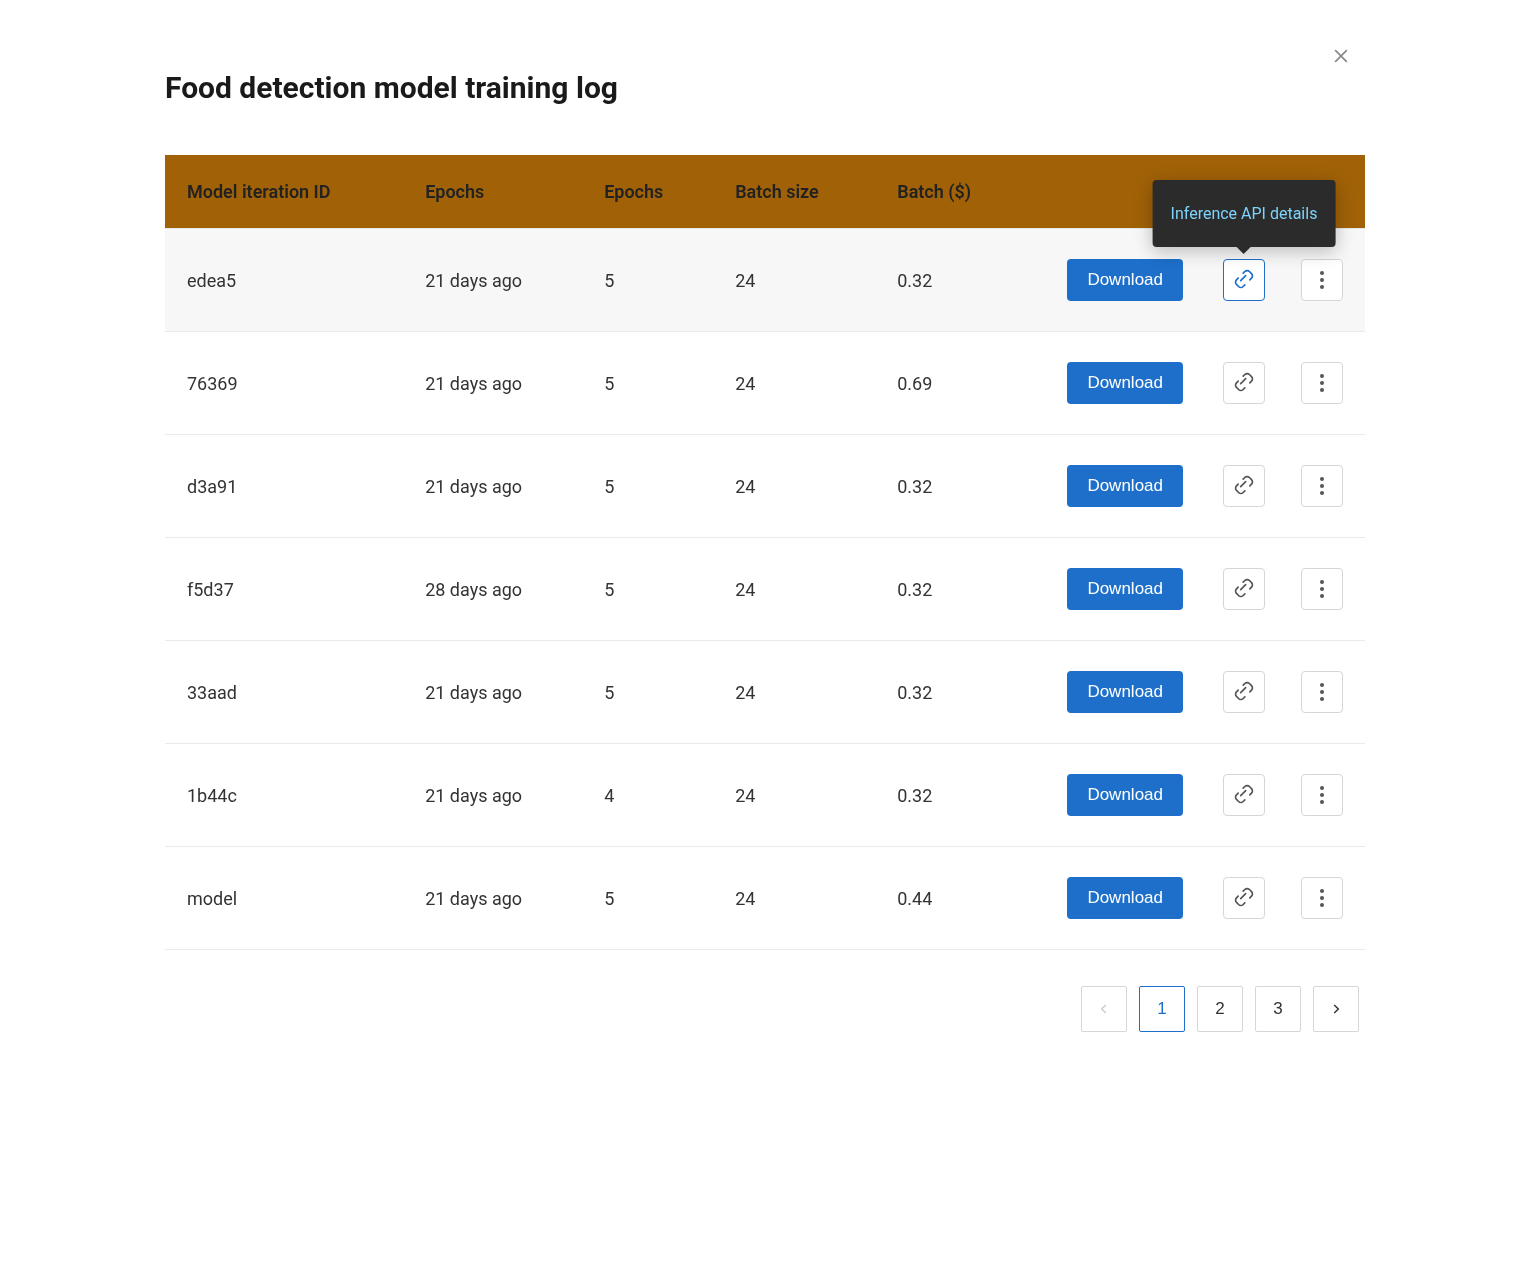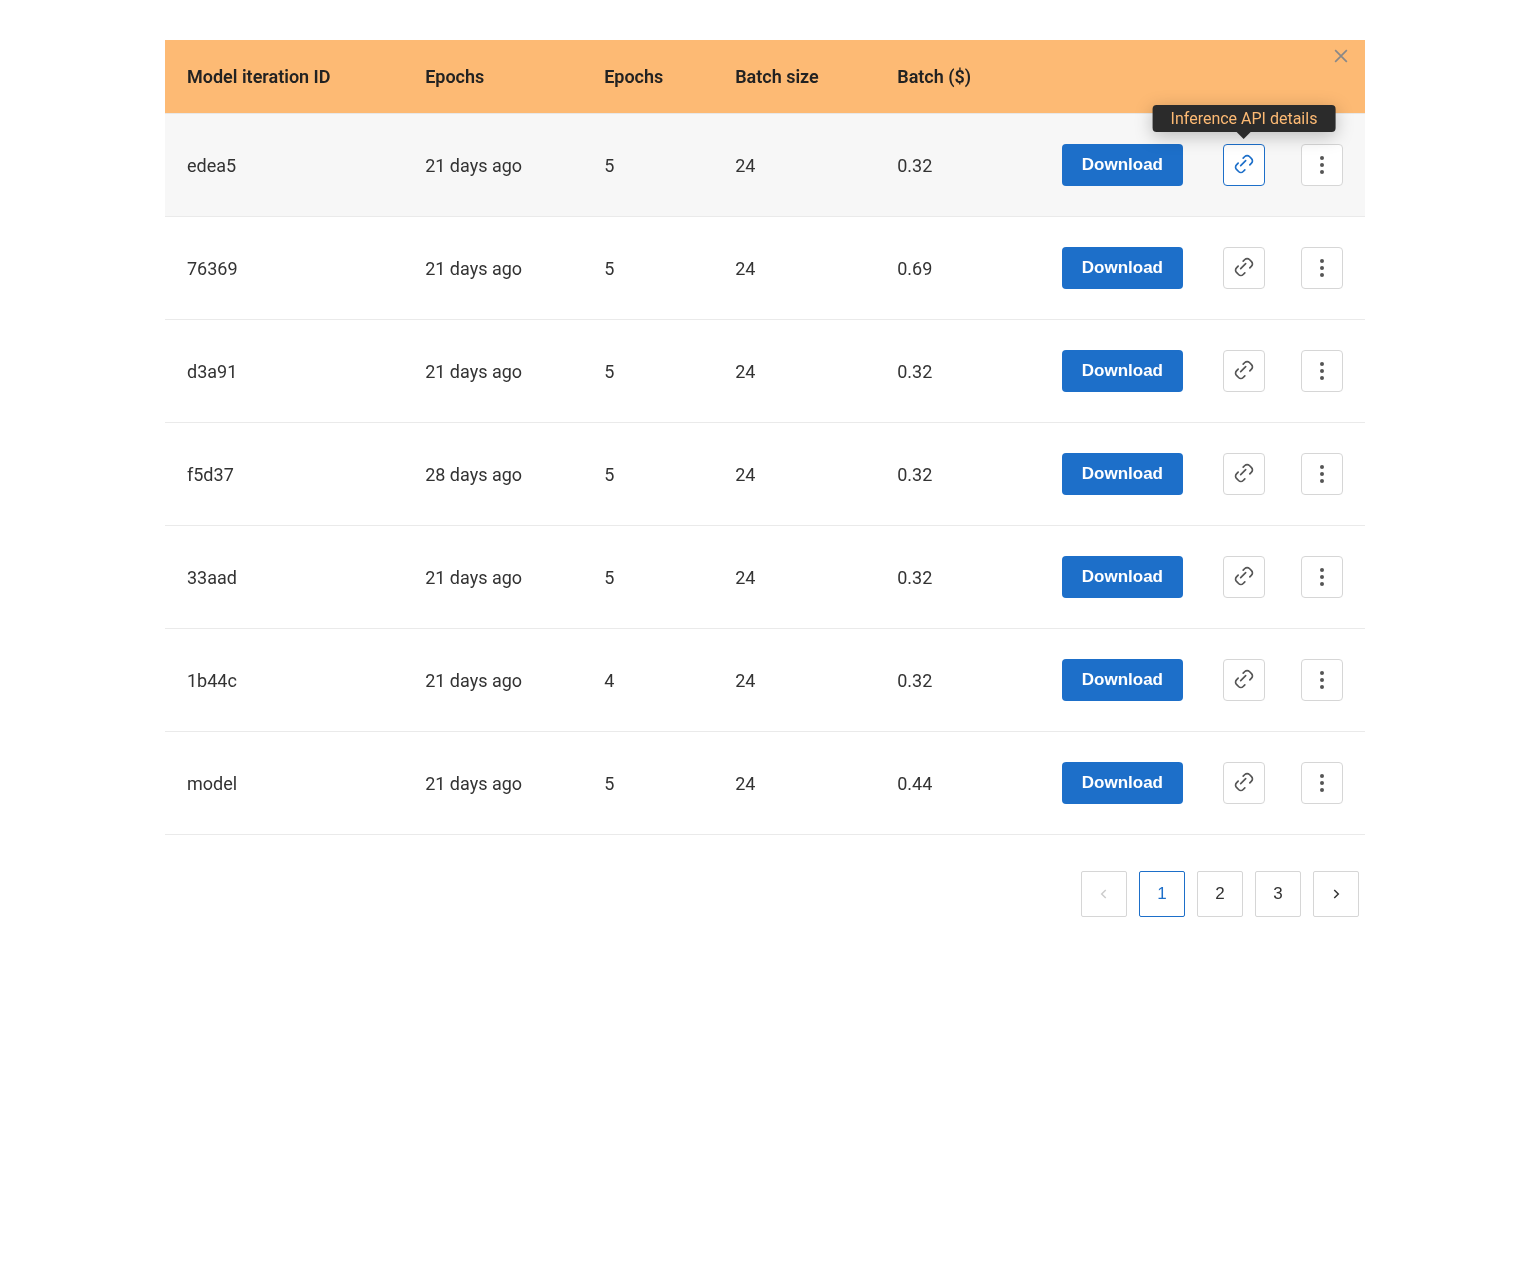--- a/index.html
+++ b/index.html
@@ -168,6 +168,7 @@
       </svg>
   </button>
 
+  <h1 class="page-title">Food detection model training log</h1>
 
   <table class="log">
     <thead>

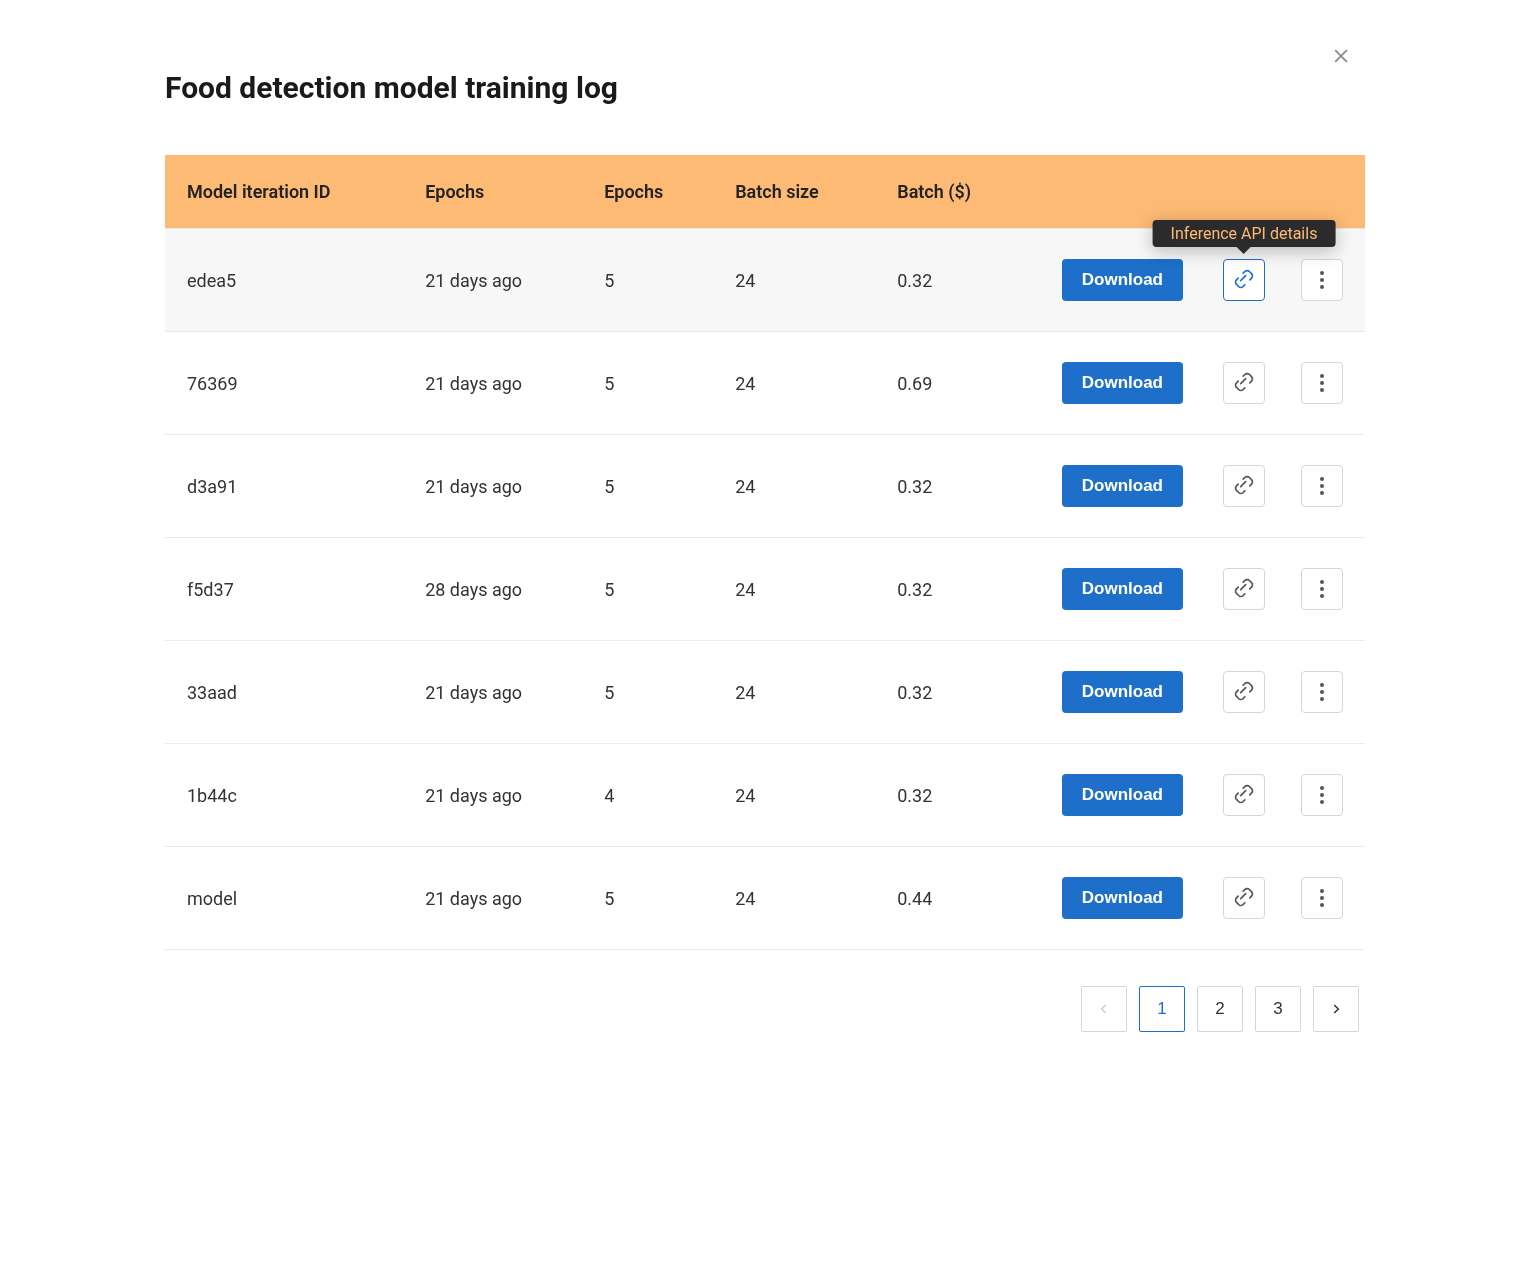--- a/index.html
+++ b/index.html
@@ -48,7 +48,7 @@
     font-size: 18px;
     color: #222;
     padding: 26px 22px;
-    background: #fdba74;
+    background: #a16207;
     border-bottom: 1px solid #e8e8e8;
   }
   table.log tbody td {

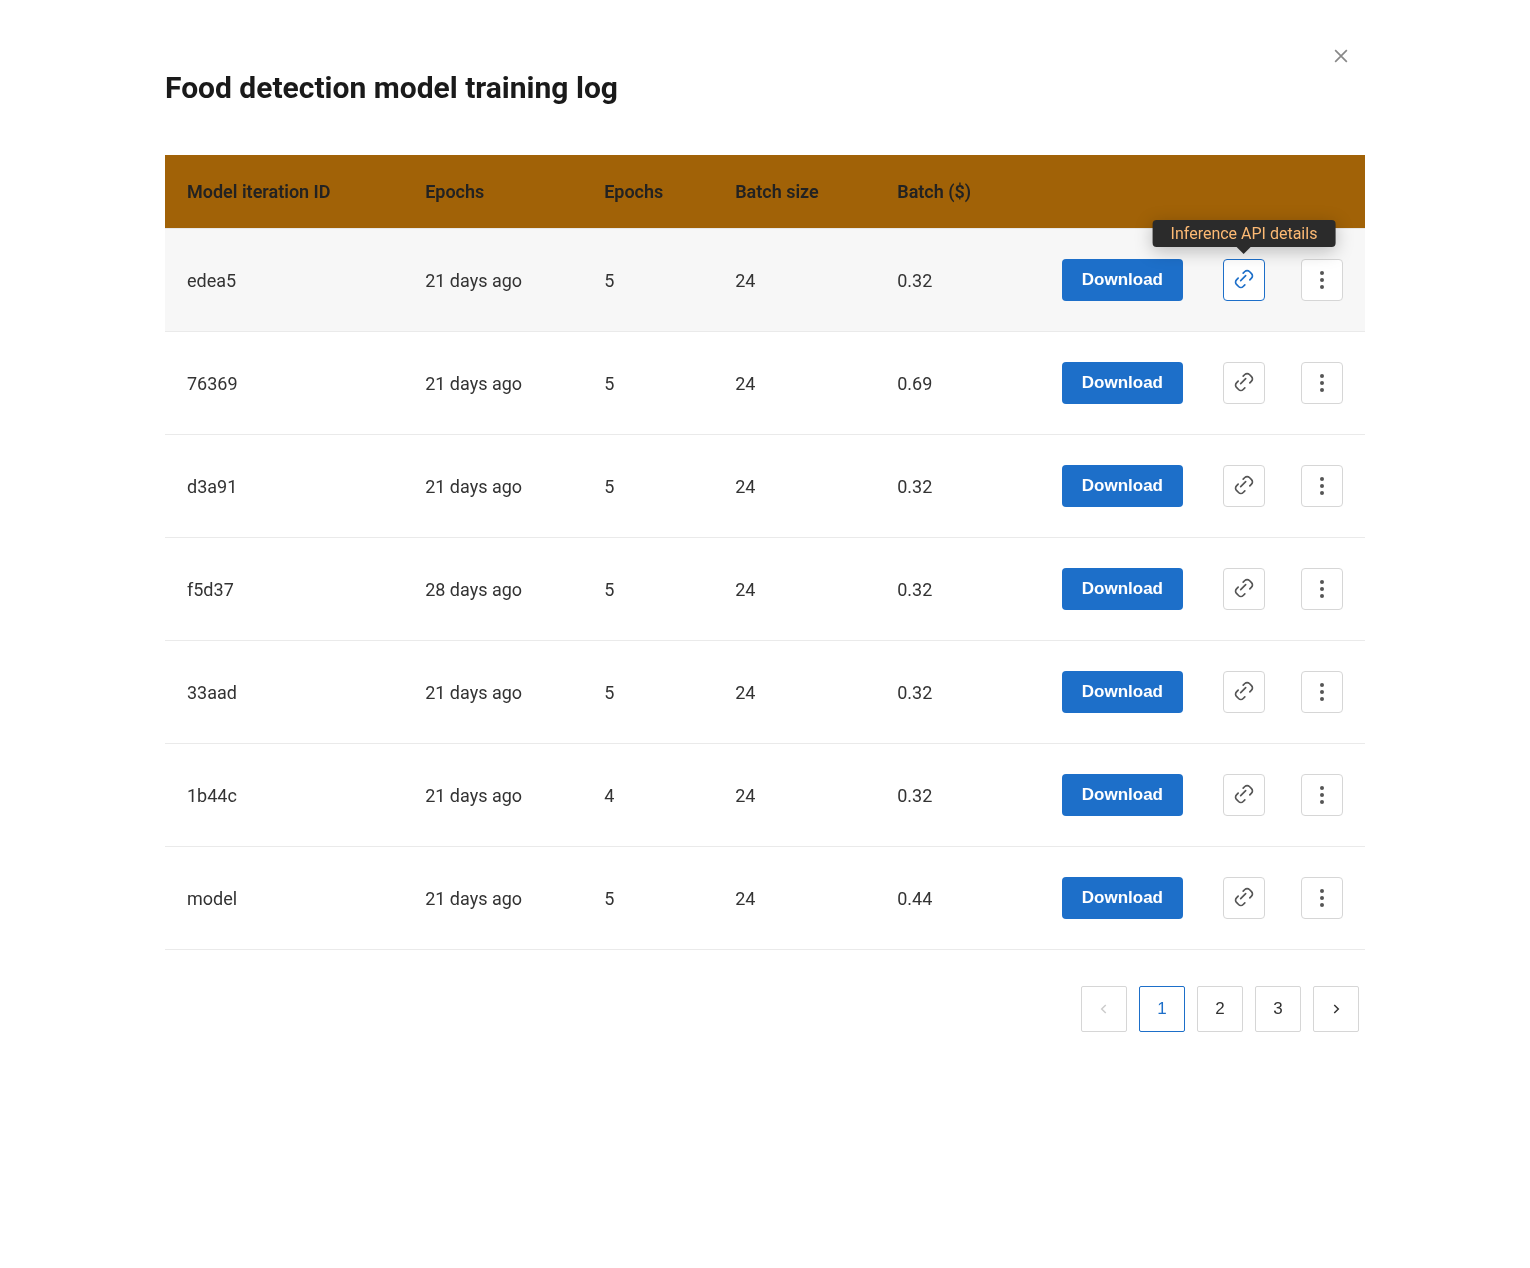--- a/index.html
+++ b/index.html
@@ -100,9 +100,9 @@
   .tooltip {
     position: absolute;
     background: #2b2b2b;
-    color: #fdba74;
+    color: #7dd3fc;
     font-size: 16px;
-    padding: 4px 18px;
+    padding: 24px 18px;
     border-radius: 4px;
     white-space: nowrap;
     box-shadow: 0 4px 18px rgba(0,0,0,0.25);

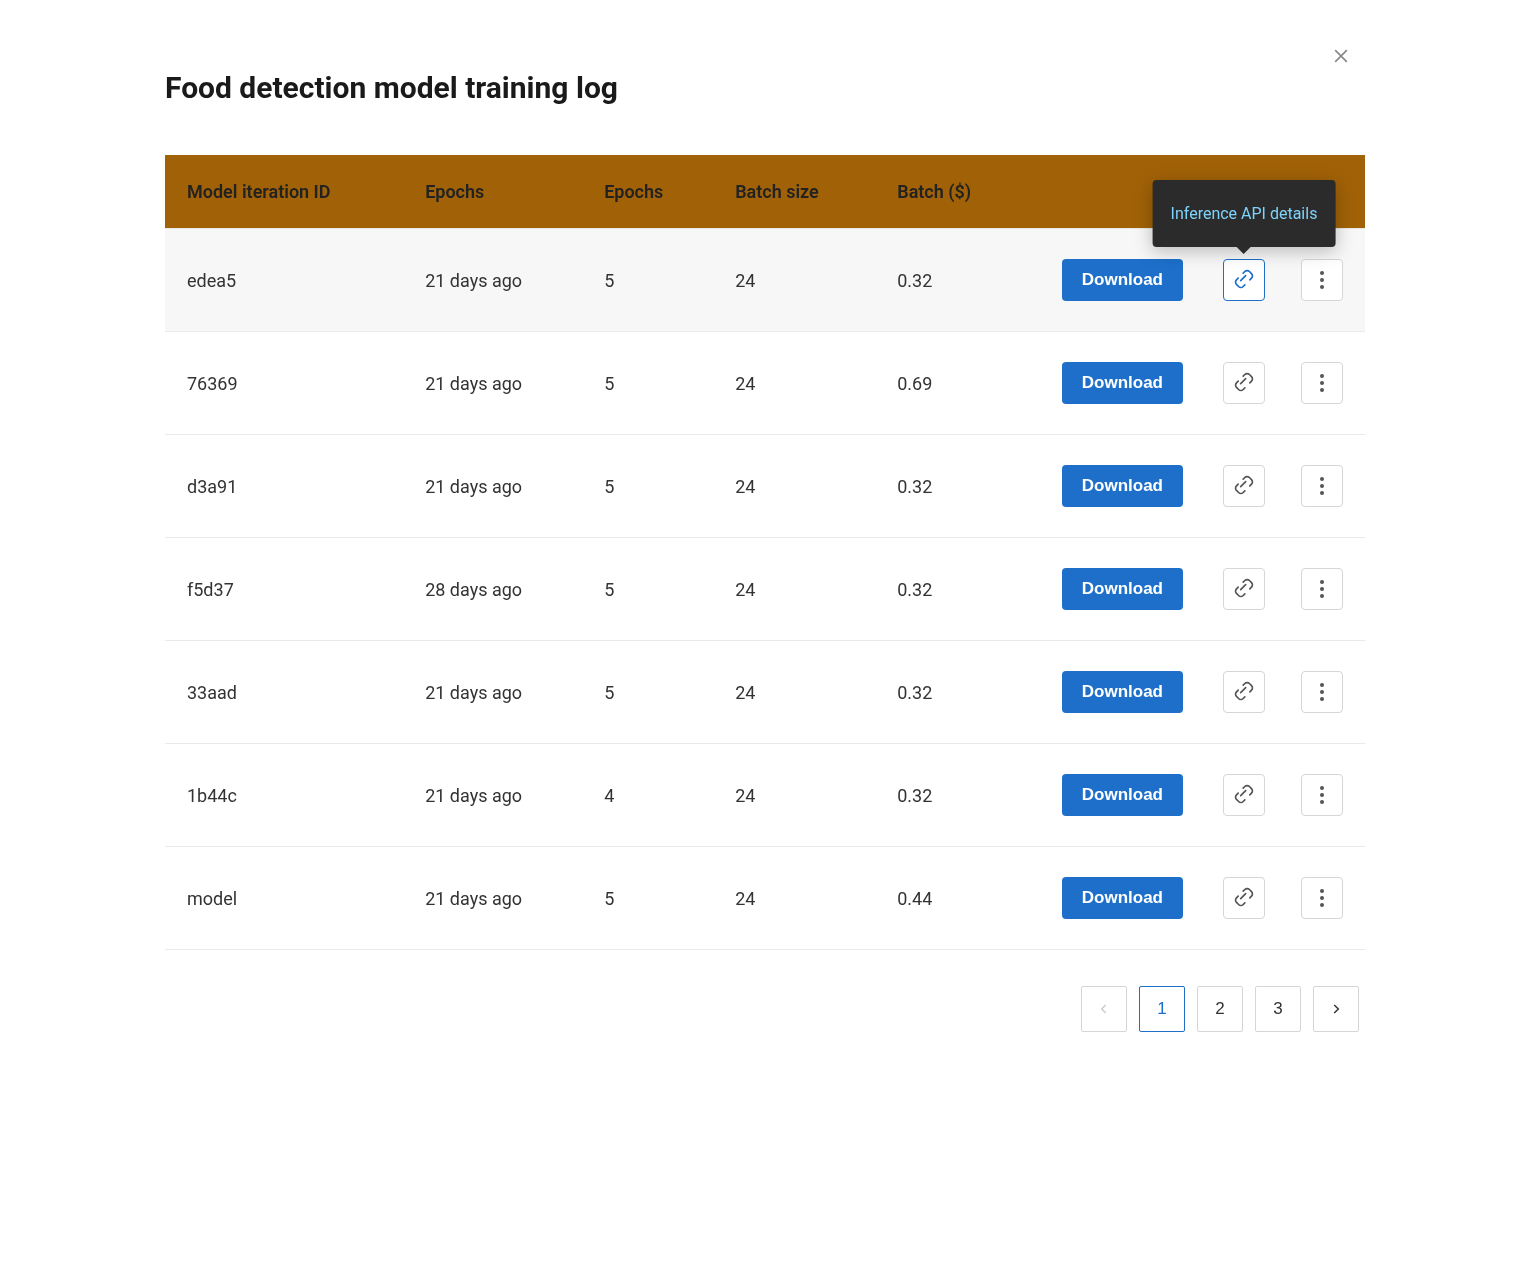--- a/index.html
+++ b/index.html
@@ -70,7 +70,7 @@
     border-radius: 4px;
     padding: 11px 20px;
     font-size: 17px;
-    font-weight: 700;
+    font-weight: 400;
     cursor: pointer;
     margin-right: 40px;
     vertical-align: middle;

